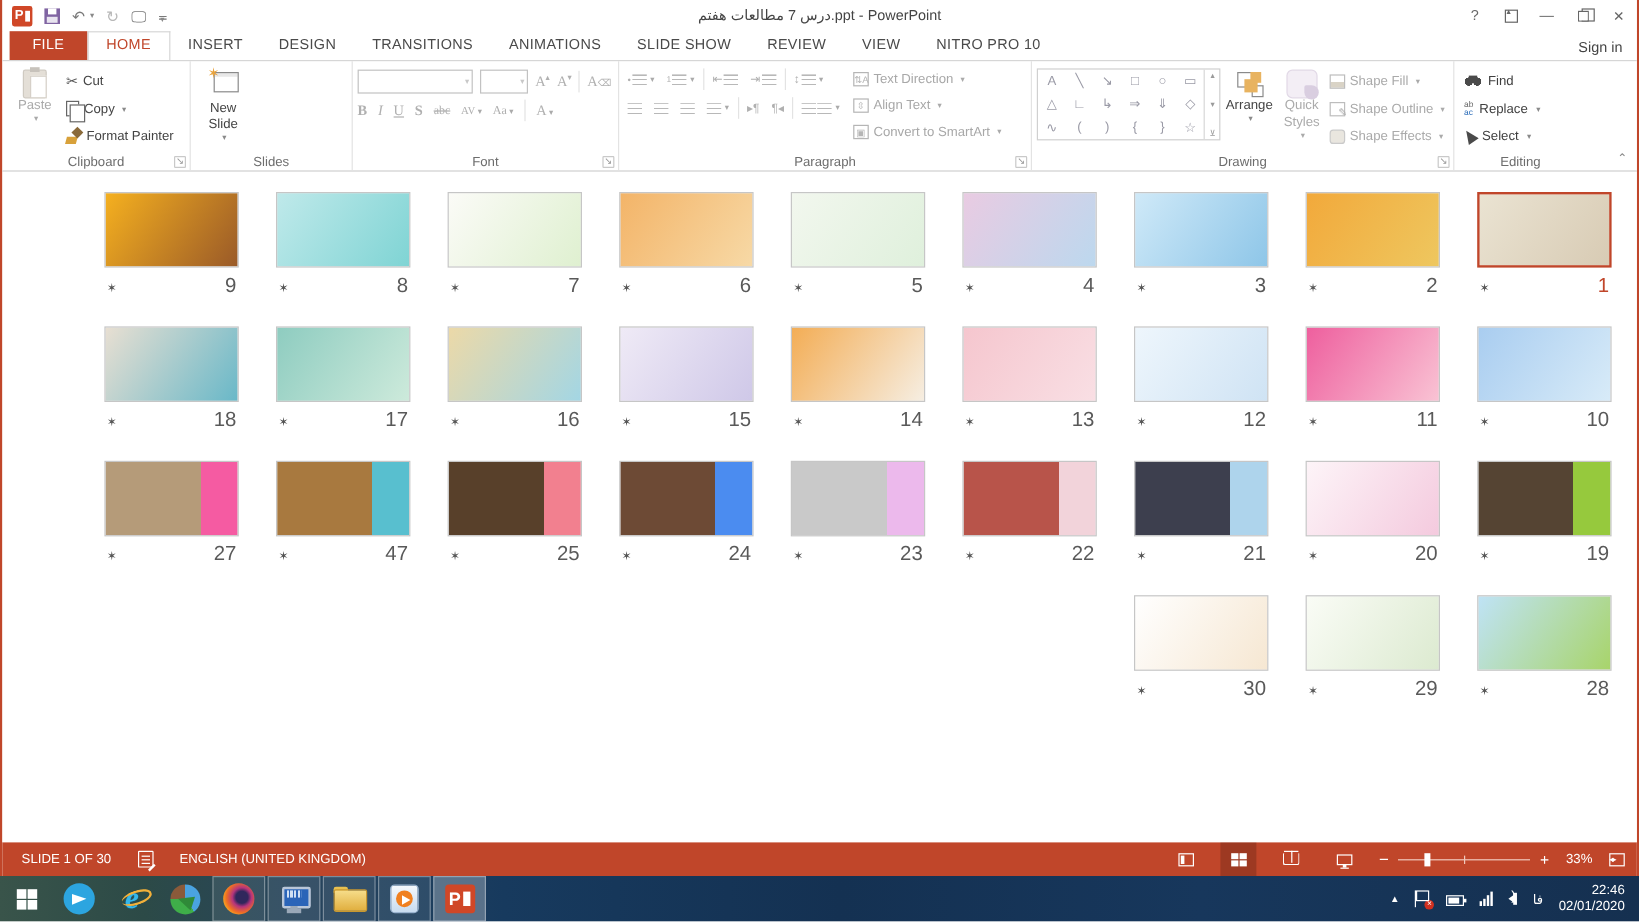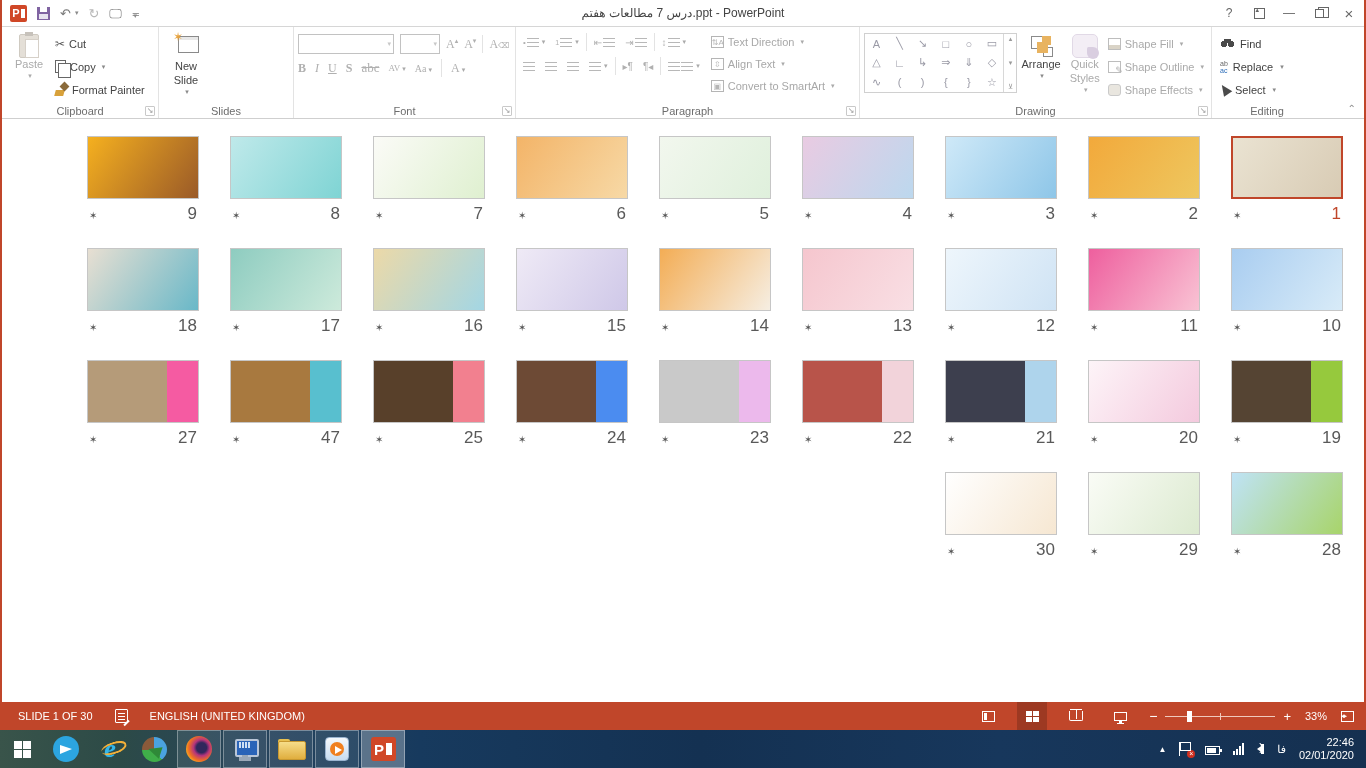--- a/index.html
+++ b/index.html
@@ -216,6 +216,21 @@
     </div>
   </div>
 
+  <div class="tabrow">
+    <div class="tabs">
+        <div class="tab file">FILE</div>
+        <div class="tab active">HOME</div>
+        <div class="tab">INSERT</div>
+        <div class="tab">DESIGN</div>
+        <div class="tab">TRANSITIONS</div>
+        <div class="tab">ANIMATIONS</div>
+        <div class="tab">SLIDE SHOW</div>
+        <div class="tab">REVIEW</div>
+        <div class="tab">VIEW</div>
+        <div class="tab">NITRO PRO 10</div>
+      </div>
+    <span class="signin">Sign in</span>
+  </div>
 
   <div class="ribbon">
 

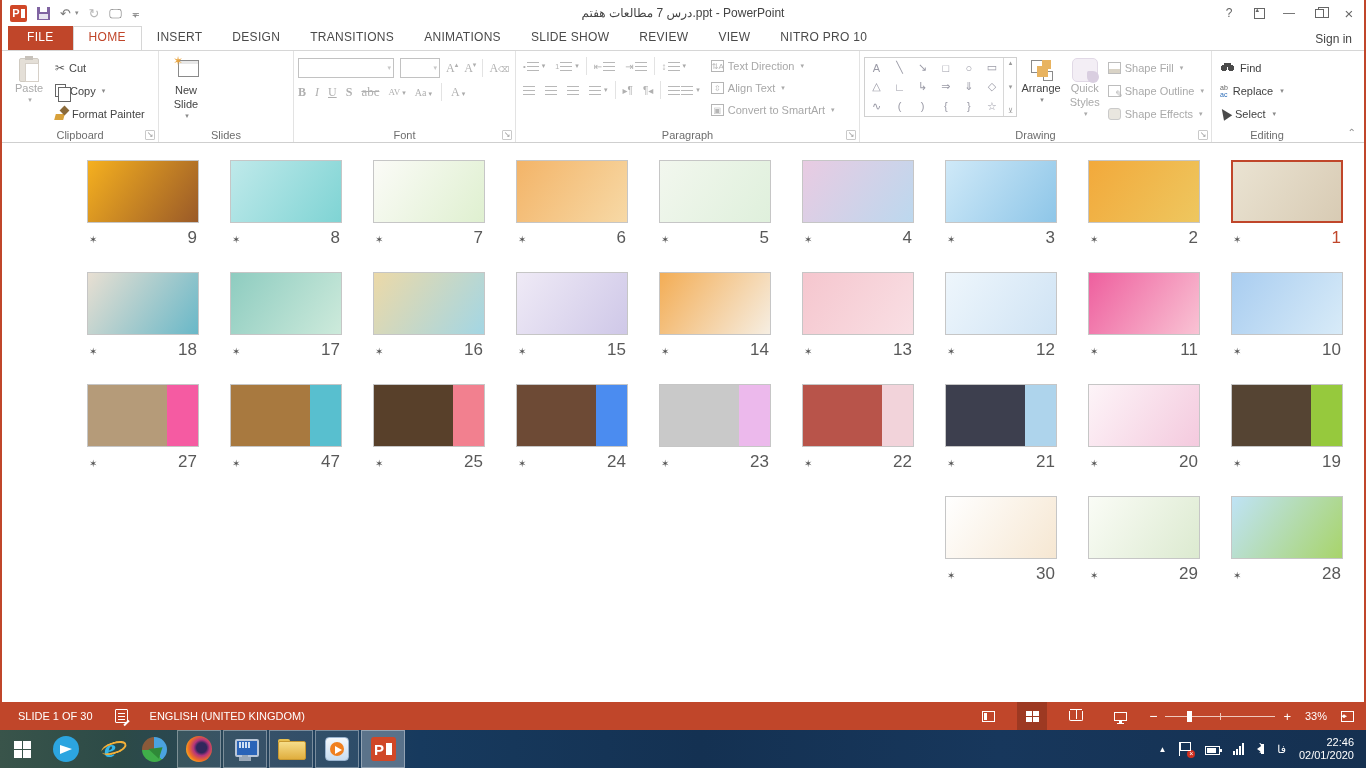--- a/index.html
+++ b/index.html
@@ -287,7 +287,7 @@
           <span class="fbtn"><i>I</i></span>
           <span class="fbtn"><u>U</u></span>
           <span class="fbtn"><b>S</b></span>
-          <span class="fbtn" style="font-size:13px; text-decoration:line-through;">abc</span>
+          <span class="fbtn" style="font-size:10px; text-decoration:line-through;">abc</span>
           <span class="fbtn" style="font-size:9px;"><span>AV</span><span class="caret dis">▾</span></span>
           <span class="fbtn" style="font-size:10px;"><span>Aa</span><span class="caret dis">▾</span></span>
           <span class="sep-v"></span>

